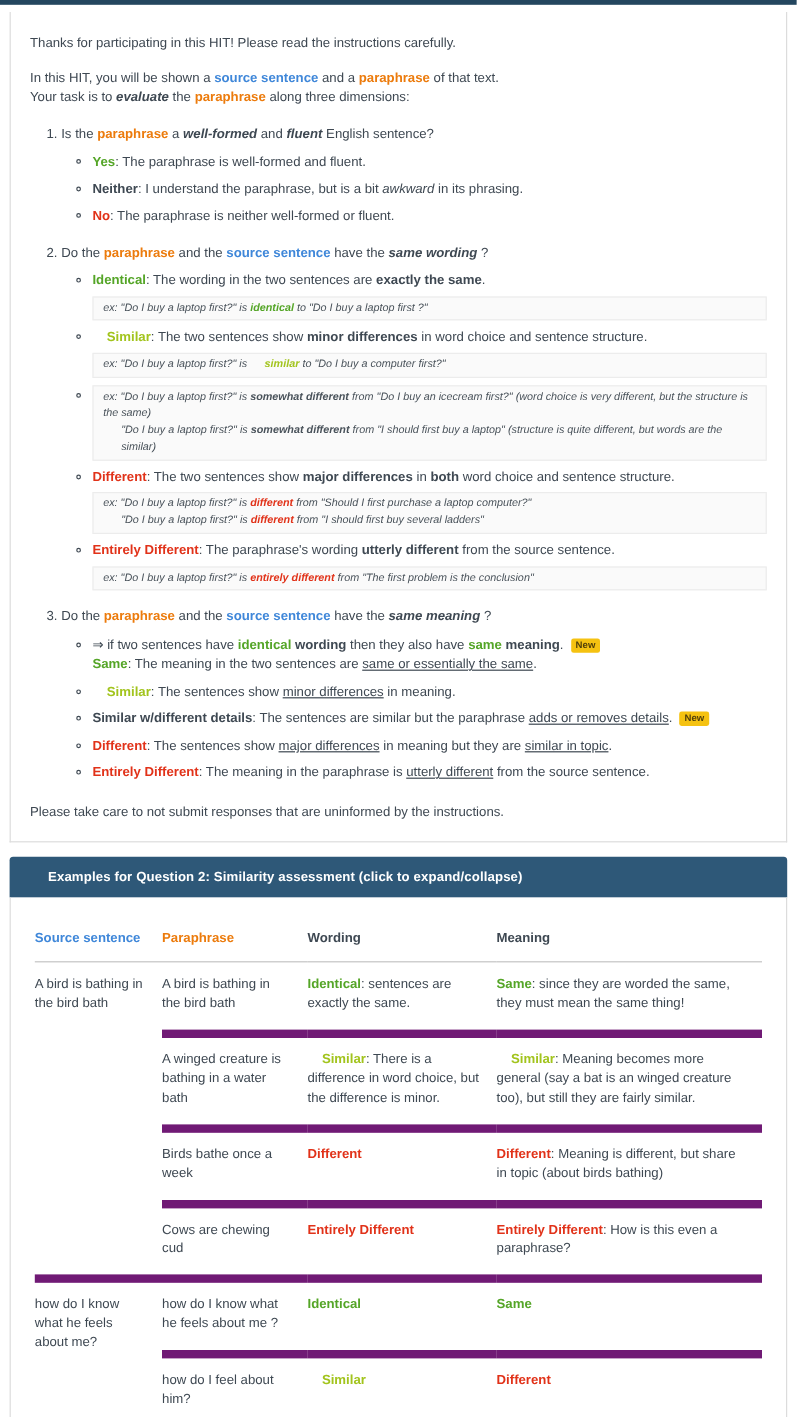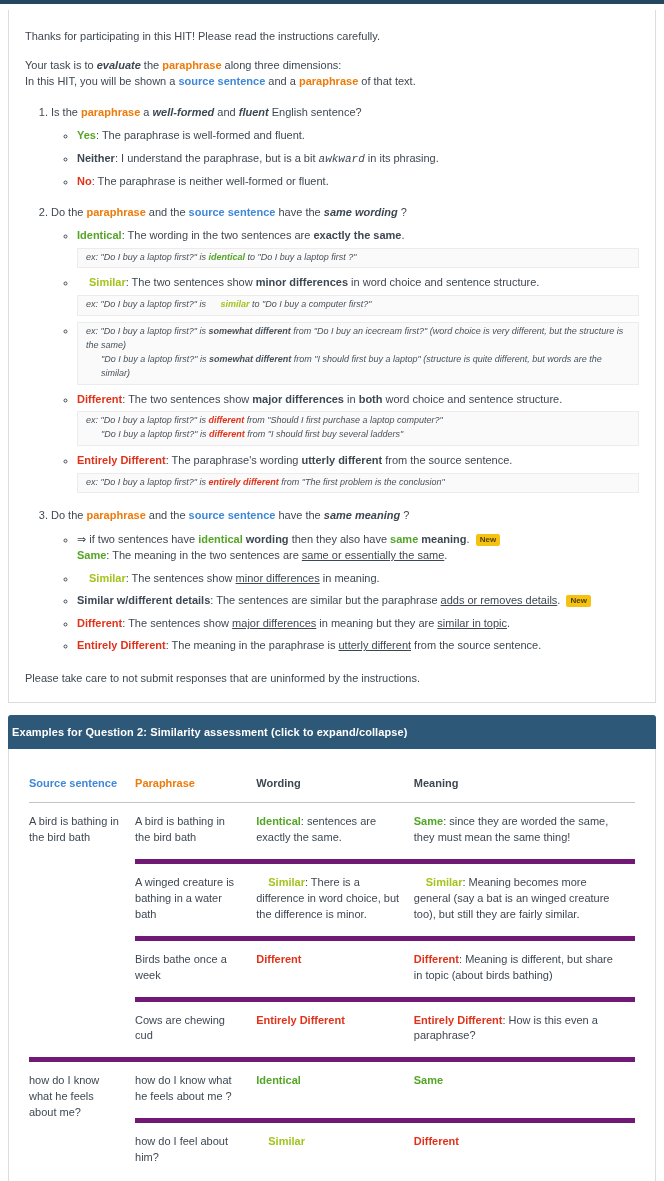--- a/index.html
+++ b/index.html
@@ -52,8 +52,8 @@
     <div class="panel-body">
       <p class="para">Thanks for participating in this HIT! Please read the instructions carefully.</p>
       <div class="intro-block">
+        <div><span class="sg-p">In this HIT, you will be shown a </span><span class="sg-blue">source sentence</span><span class="sg-p"> and a </span><span class="sg-orange">paraphrase</span><span class="sg-p"> of that text.</span></div>
         <div><span class="sg-p">Your task is to </span><span class="sg-bi">evaluate</span><span class="sg-p"> the </span><span class="sg-orange">paraphrase</span><span class="sg-p"> along three dimensions:</span></div>
-        <div><span class="sg-p">In this HIT, you will be shown a </span><span class="sg-blue">source sentence</span><span class="sg-p"> and a </span><span class="sg-orange">paraphrase</span><span class="sg-p"> of that text.</span></div>
       </div>
       <ol class="questions" id="questions-list">
           <li class="question">

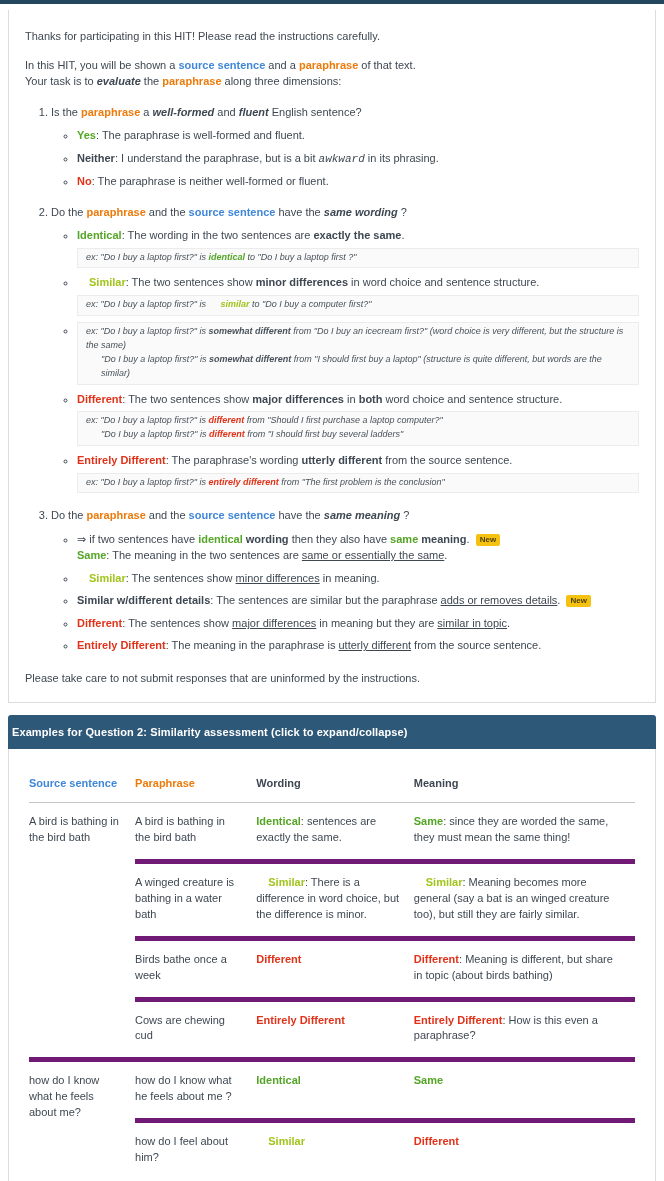--- a/index.html
+++ b/index.html
@@ -24,7 +24,7 @@
   .care-note{margin:14px 0 6px;}
   
   .sg-b{font-weight:bold;}
-  .sg-i{font-style:italic;font-family:Liberation Mono, monospace;}
+  .sg-i{font-style:italic;}
   .sg-bi{font-weight:bold;font-style:italic;}
   .sg-u{text-decoration:underline;}
   .sg-orange{color:#ec7b0c;font-weight:bold;}

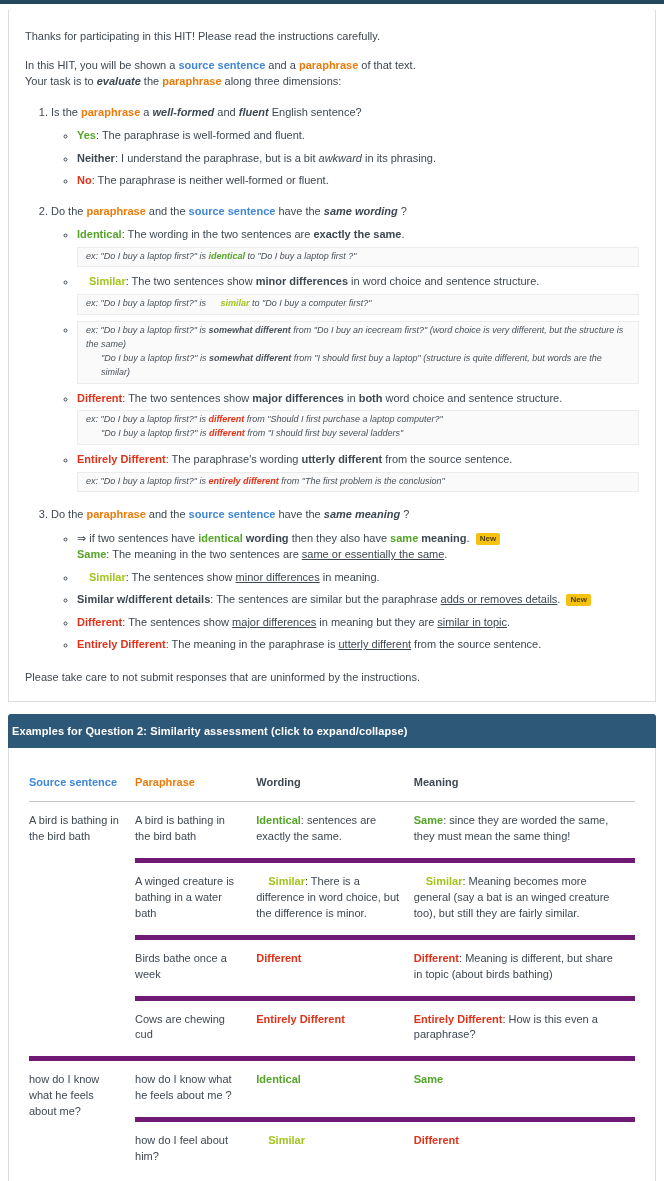--- a/index.html
+++ b/index.html
@@ -9,7 +9,7 @@
   .panel{margin:6px 8px 0;}
   .panel-examples{margin-top:12px;}
   .bar{background:#2e5878;color:#ffffff;font-size:11px;font-weight:bold;padding:9px 16px;border-radius:3px 3px 0 0;cursor:pointer;letter-spacing:.1px;}
-  .bar-lg{padding:11px 4px;}
+  .bar-lg{padding:11px 32px;}
   .panel-body{border:1px solid #dcdcdc;border-top:none;background:#fff;padding:6px 16px 10px;line-height:1.5;}
   .body-pad{padding:20px 20px 28px;}
   p.para{margin:12px 0;}

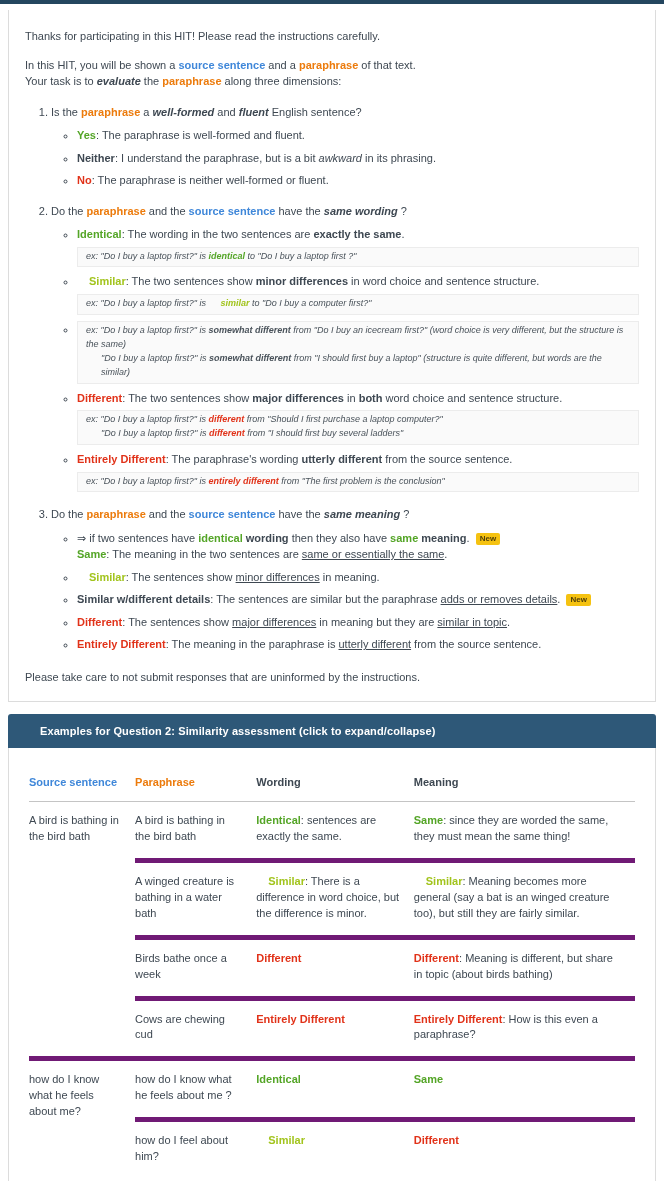--- a/index.html
+++ b/index.html
@@ -40,7 +40,7 @@
   .th-orange{color:#ec7b0c;}
   .th-dark{color:#3e4852;}
   .ex-table td{vertical-align:top;padding:11px 14px 13px 0;line-height:1.45;font-size:11px;}
-  .ex-table td.bt{border-top:5px solid #701a75;}
+  .ex-table td.bt{border-top:7px solid #701a75;}
 </style>
 </head>
 <body>

